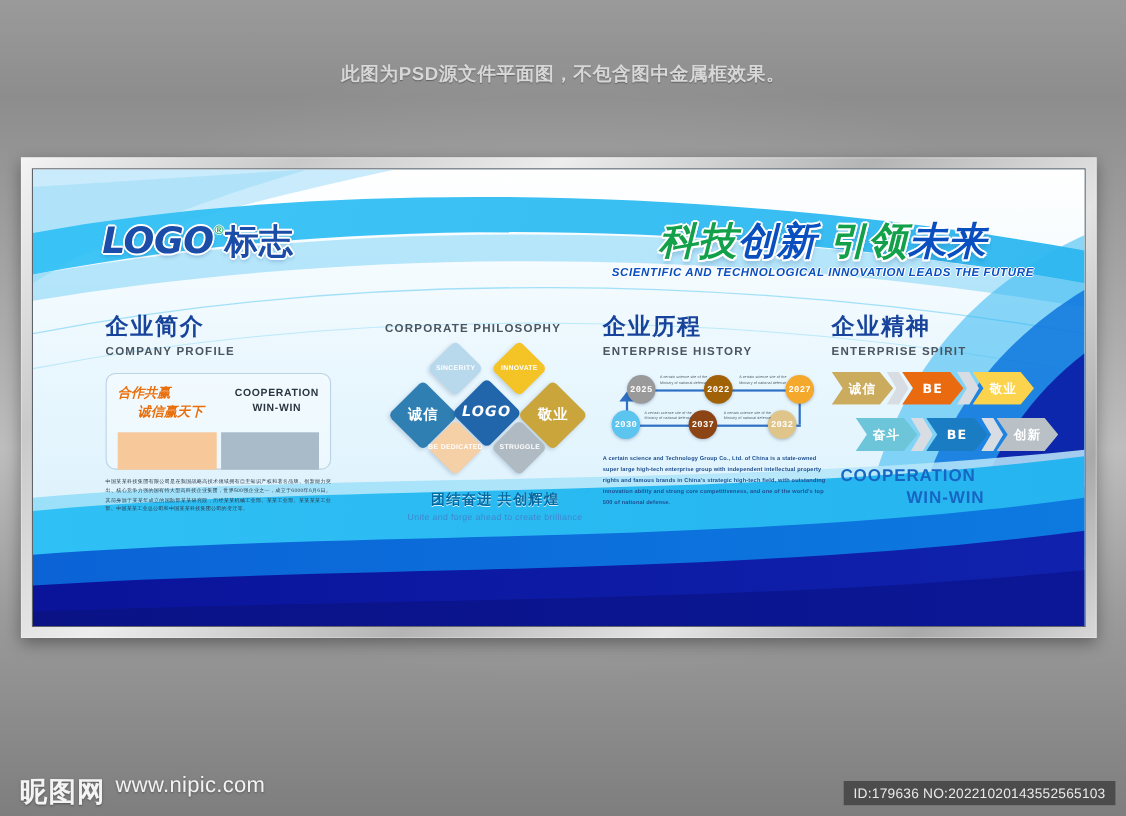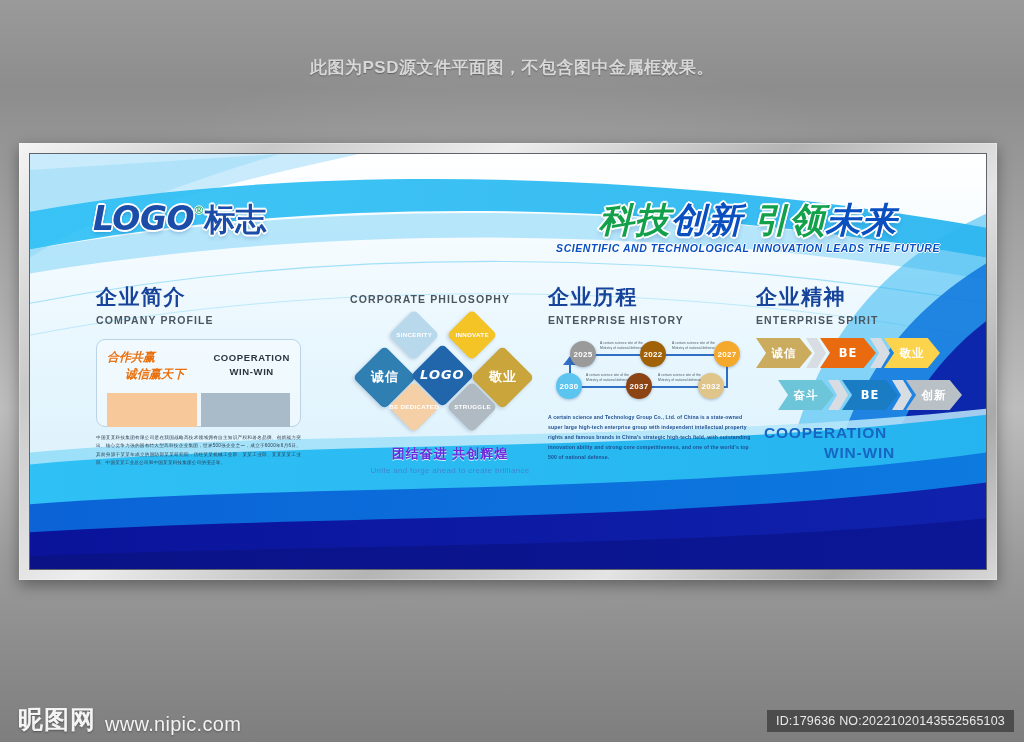--- a/index.html
+++ b/index.html
@@ -229,6 +229,7 @@
     display:flex;align-items:center;justify-content:center;
     color:#fff;font-weight:800;font-size:9px;letter-spacing:.3px;
     box-shadow:0 1px 3px rgba(0,40,90,.28);
+    font-family:Liberation Mono, monospace;
   }
   .node.small{width:26px;height:26px;font-size:8px;}
   .cap{

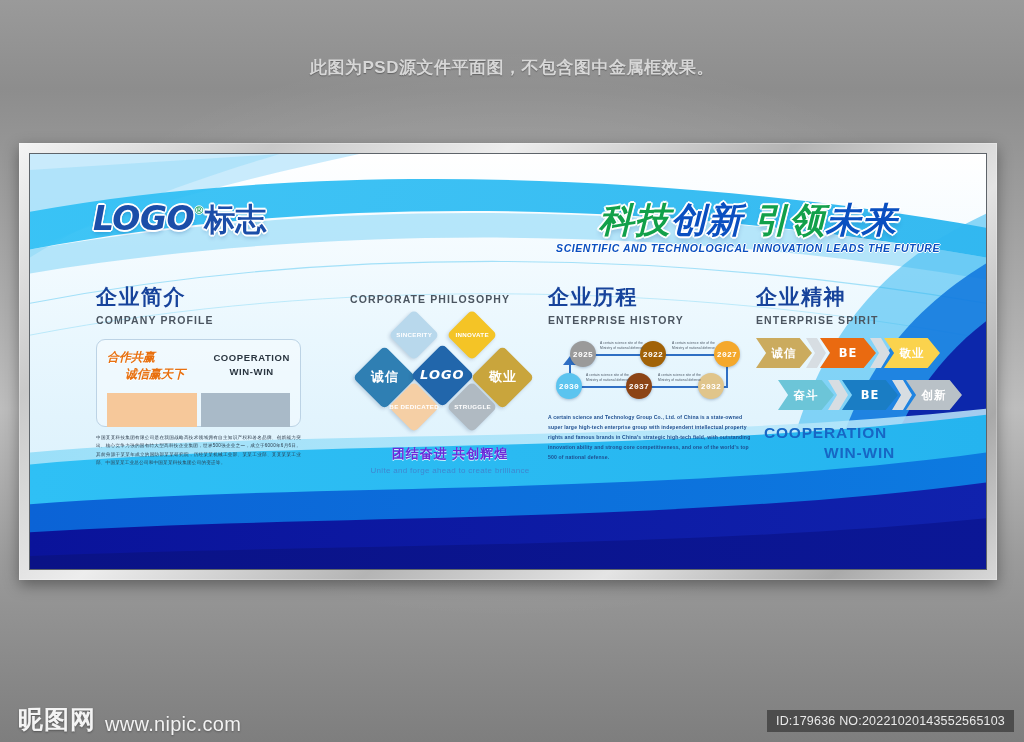--- a/index.html
+++ b/index.html
@@ -213,7 +213,7 @@
     margin-top:18px;text-align:center;
   }
   .phil-cn{
-    font-size:13px;font-weight:800;color:#6d28d9;letter-spacing:1px;
+    font-size:13px;font-weight:800;color:#0369a1;letter-spacing:1px;
     text-shadow:0 1px 0 rgba(255,255,255,.8);
   }
   .phil-en{

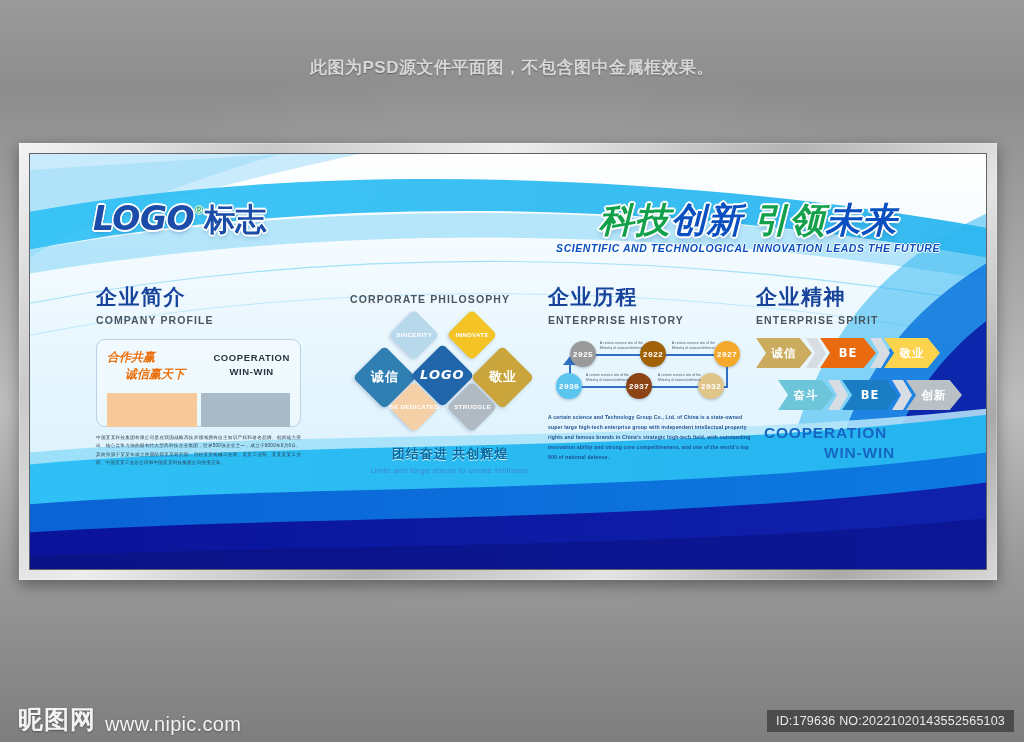--- a/index.html
+++ b/index.html
@@ -35,7 +35,7 @@
   
   .watermark{
     position:absolute;left:18px;bottom:6px;
-    display:flex;align-items:flex-end;gap:9px;
+    display:flex;align-items:flex-start;gap:9px;
     color:#f2f2f2;
   }
   .wm-logo{

